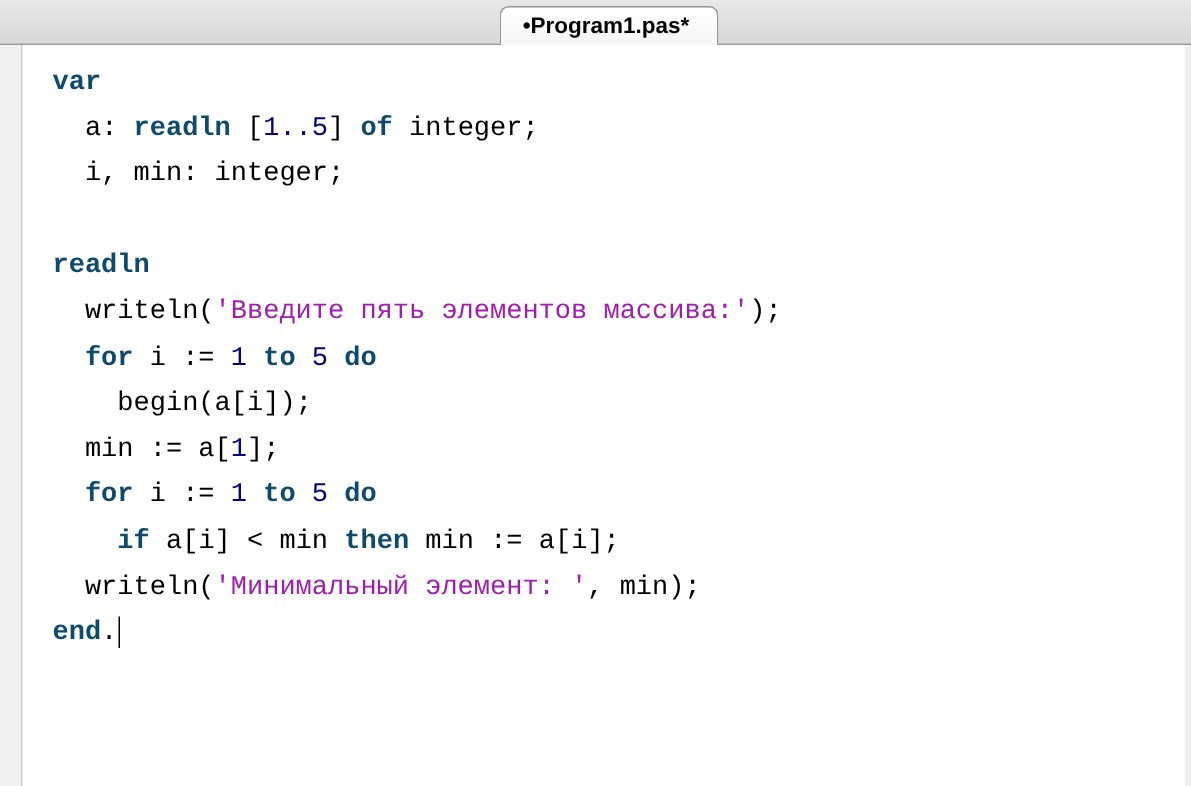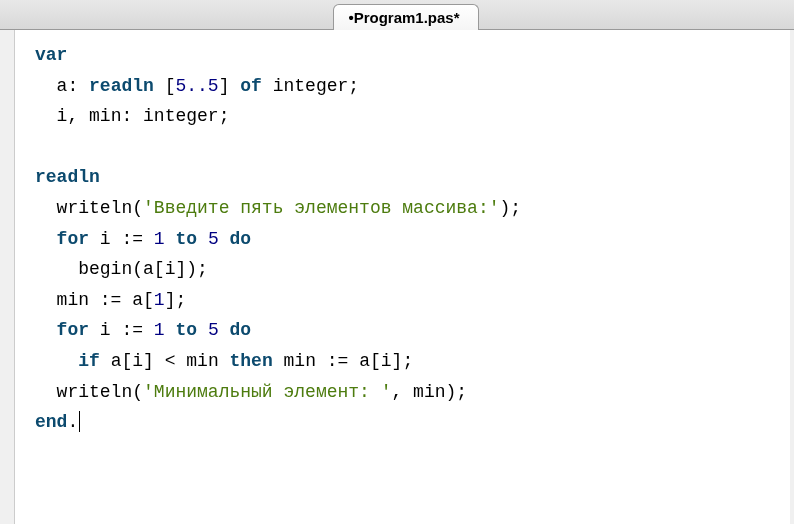--- a/index.html
+++ b/index.html
@@ -75,7 +75,7 @@
 </div>
 
 <div class="editor"><span class="kw">var</span>
-  <span class="id">a</span><span class="punct">: </span><span class="kw">readln</span><span class="punct"> [</span><span class="num">5..5</span><span class="punct">] </span><span class="kw">of</span><span class="punct"> </span><span class="id">integer</span><span class="punct">;</span>
+  <span class="id">a</span><span class="punct">: </span><span class="kw">readln</span><span class="punct"> [</span><span class="num">1..5</span><span class="punct">] </span><span class="kw">of</span><span class="punct"> </span><span class="id">integer</span><span class="punct">;</span>
   <span class="id">i</span><span class="punct">, </span><span class="id">min</span><span class="punct">: </span><span class="id">integer</span><span class="punct">;</span>
 
 <span class="kw">readln</span>

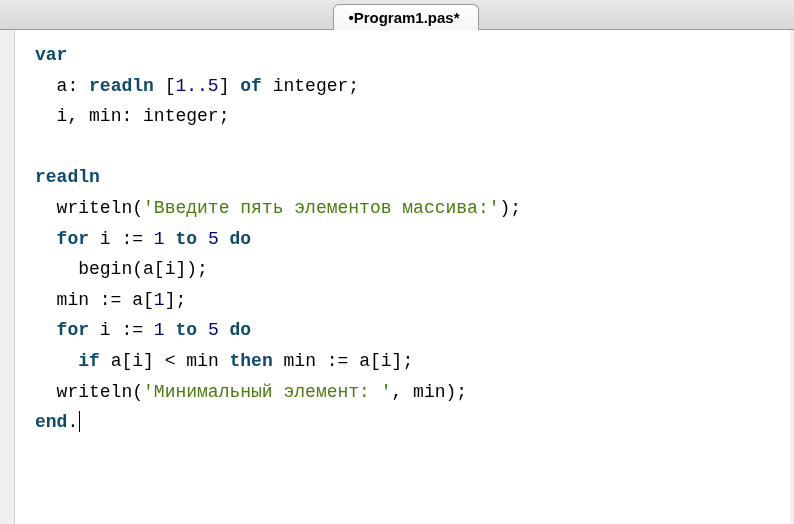--- a/index.html
+++ b/index.html
@@ -54,7 +54,7 @@
     .kw { color: #0c4a6e; font-weight: bold; }
     .id { color: #000; }
     .num { color: #000080; }
-    .str { color: #4d7c0f; }
+    .str { color: #a21caf; }
     .punct { color: #000; }
     .cursor {
       display: inline-block;

